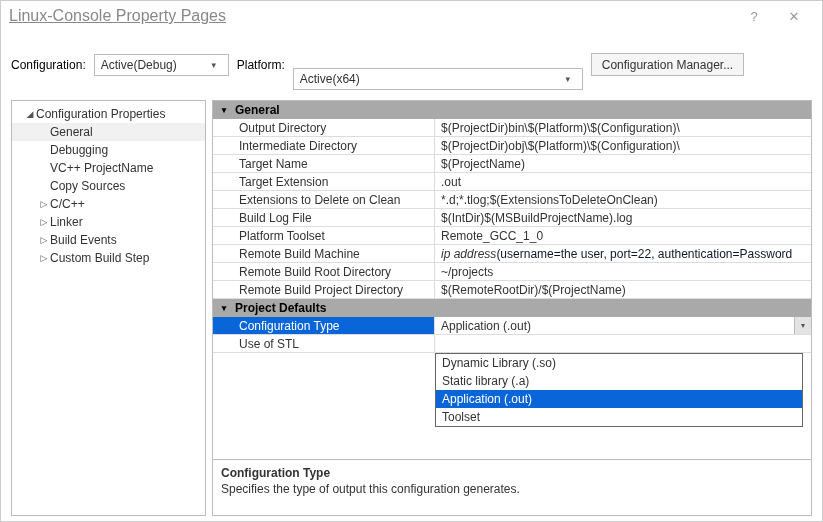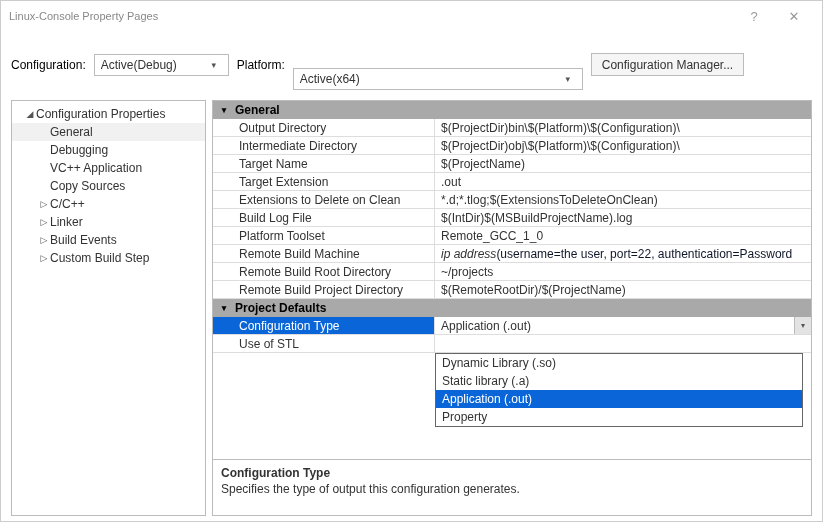--- a/index.html
+++ b/index.html
@@ -20,7 +20,7 @@
     padding: 0 8px;
     color: #888;
   }
-  .titlebar .title { flex: 1; font-size: 11px; }
+  .titlebar .title { flex: 1; font-size: 16px; text-decoration: underline; }
   .titlebar .win-btn {
     width: 40px; height: 28px;
     display: flex; align-items: center; justify-content: center;

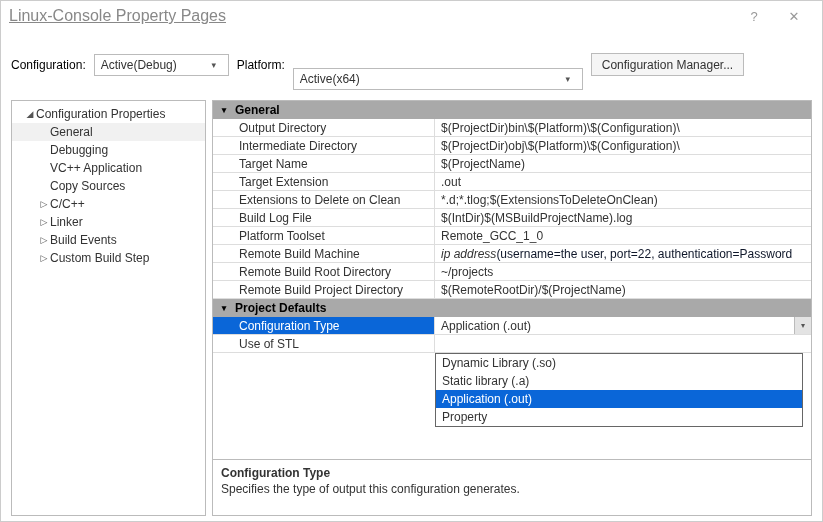--- a/index.html
+++ b/index.html
@@ -212,7 +212,7 @@
           <span>Debugging</span>
         </div>
         <div class="tree-row lvl1">
-          <span>VC++ Application</span>
+          <span>VC++ ProjectName</span>
         </div>
         <div class="tree-row lvl1">
           <span>Copy Sources</span>

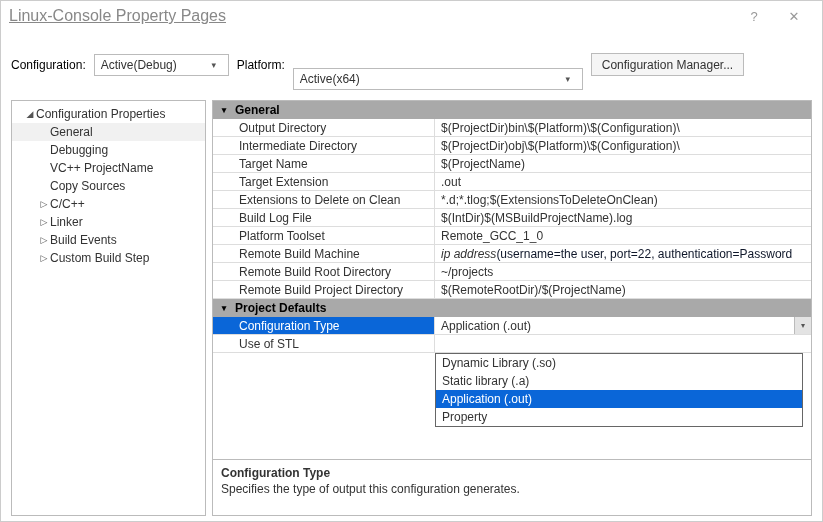--- a/index.html
+++ b/index.html
@@ -308,7 +308,7 @@
             <div class="pop-item">Dynamic Library (.so)</div>
             <div class="pop-item">Static library (.a)</div>
             <div class="pop-item hl">Application (.out)</div>
-            <div class="pop-item">Property</div>
+            <div class="pop-item">Toolset</div>
           </div>
       </div>
     </div>

